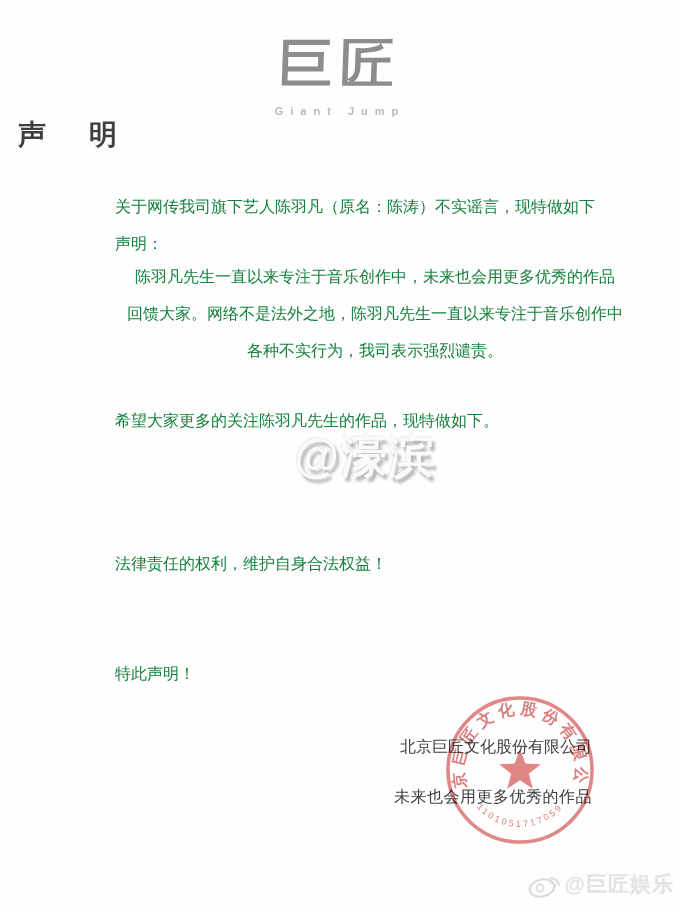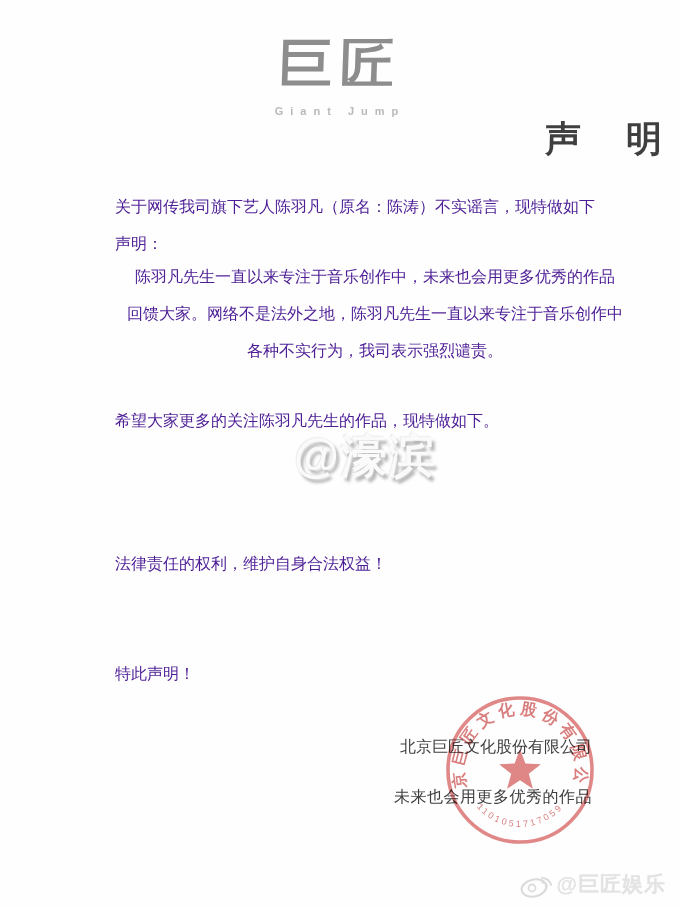--- a/index.html
+++ b/index.html
@@ -18,9 +18,9 @@
     font-size:11px;color:#b9b9b9;letter-spacing:7px;font-weight:bold;
   }
   .doc-title{
-    position:absolute;left:0;right:0;top:119px;text-align:right;
-    font-size:36px;font-weight:bold;color:#3f3f3f;
-    letter-spacing:18px;padding-left:30px;line-height:1.15;
+    position:absolute;left:0;right:0;top:119px;text-align:left;
+    font-size:28px;font-weight:bold;color:#3f3f3f;
+    letter-spacing:18px;padding-left:18px;line-height:1.15;
   }
   
   .para{position:absolute;left:115px;width:520px;}

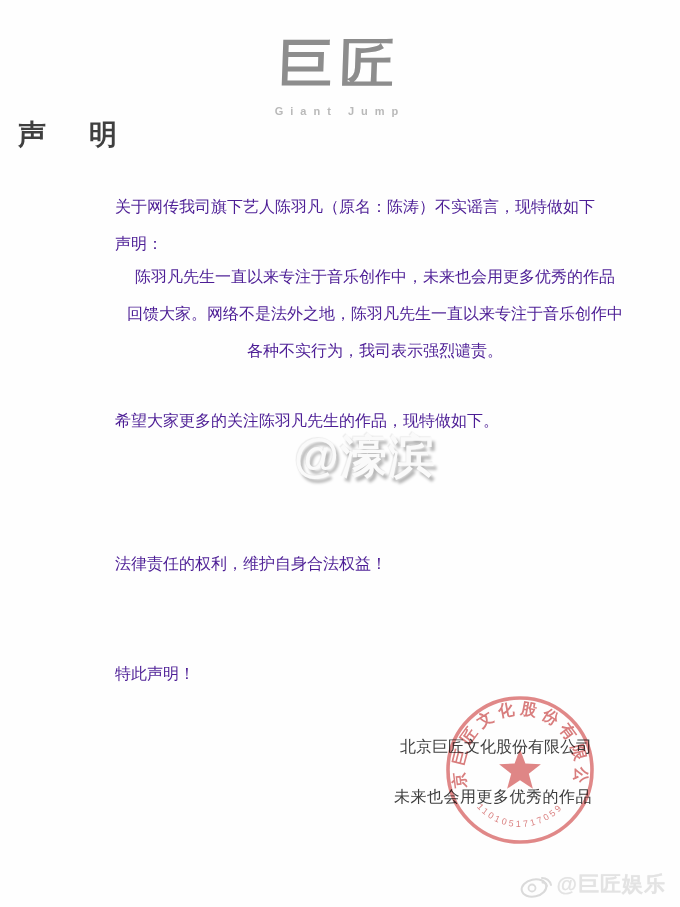--- a/index.html
+++ b/index.html
@@ -24,7 +24,7 @@
   }
   
   .para{position:absolute;left:115px;width:520px;}
-  .line{font-size:16px;line-height:37px;color:#4c1d95;white-space:nowrap;}
+  .line{font-size:16px;line-height:37px;color:#15803d;white-space:nowrap;}
   .p1{top:188px;}
   .p2{top:258px;text-align:center;}
   .p3{top:402px;}

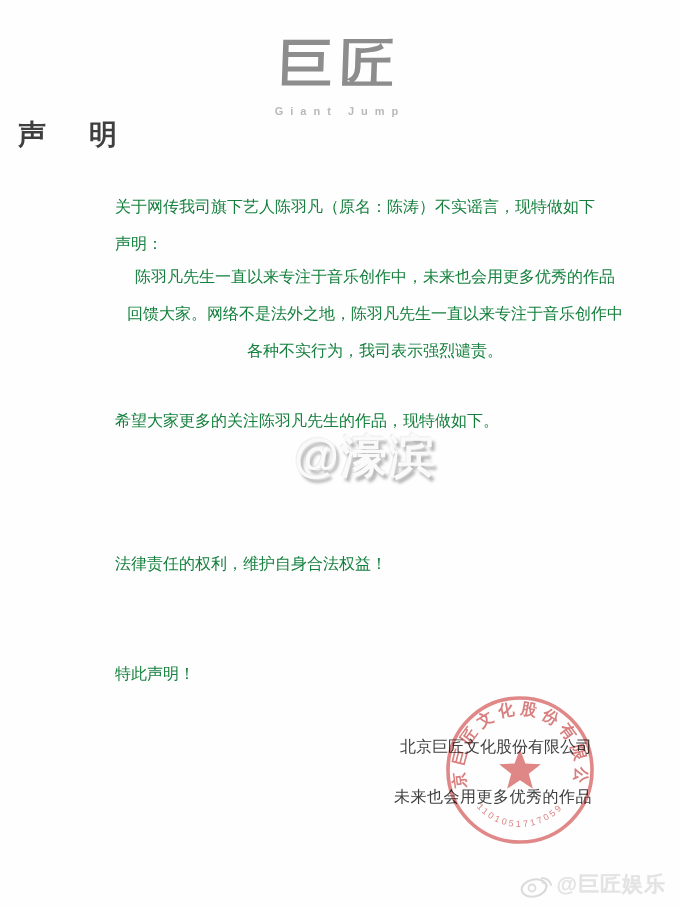--- a/index.html
+++ b/index.html
@@ -47,7 +47,7 @@
   }
   
   .wm-corner{
-    position:absolute;right:14px;top:866px;display:flex;align-items:center;gap:3px;
+    position:absolute;right:6px;top:866px;display:flex;align-items:center;gap:3px;
   }
   .wm-corner-text{
     font-family:"Liberation Sans",sans-serif;font-weight:bold;

